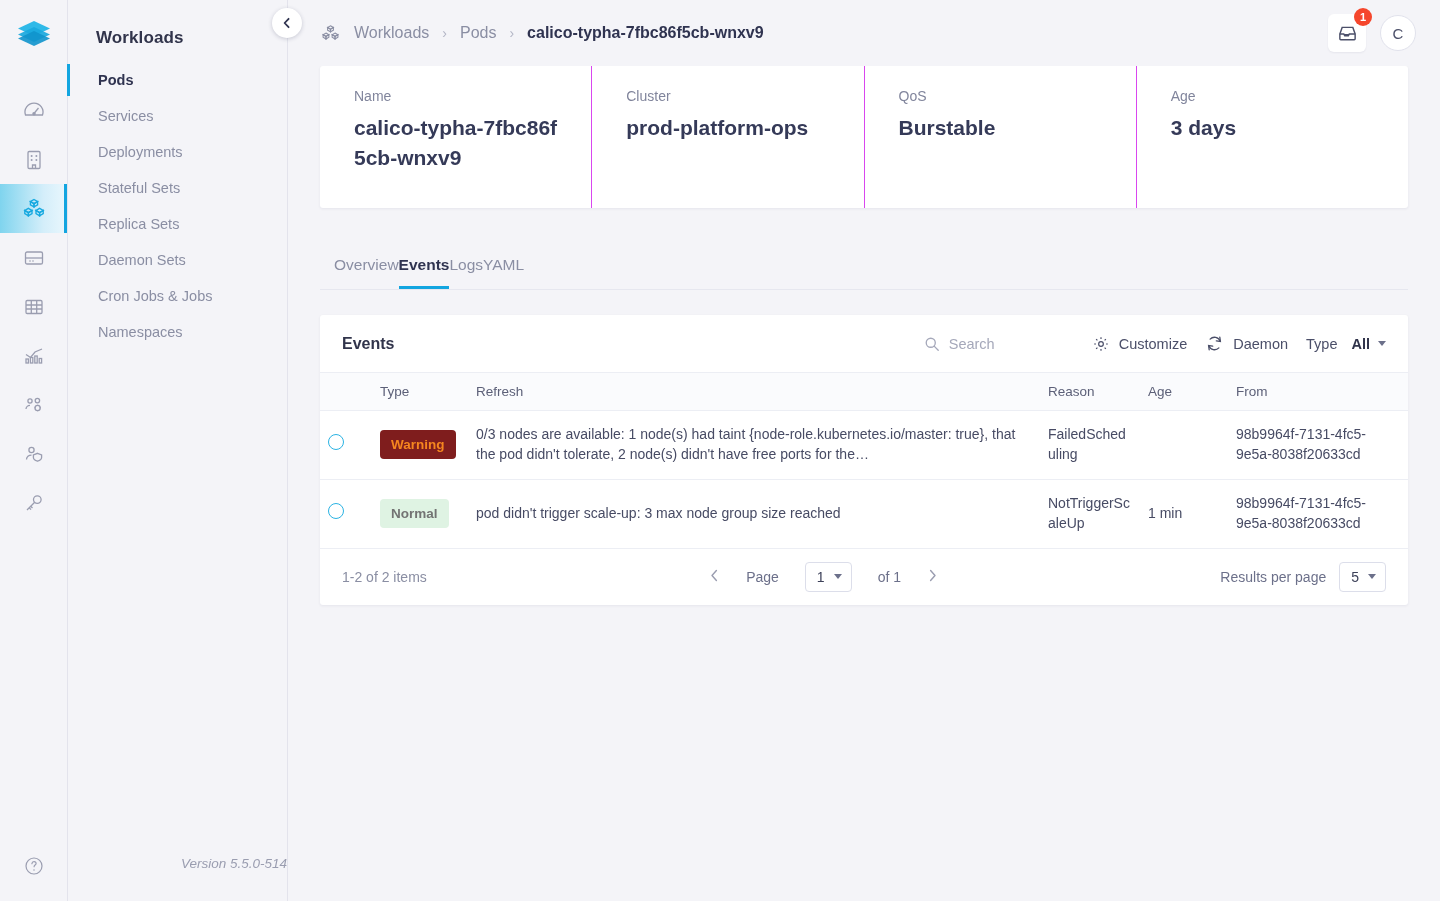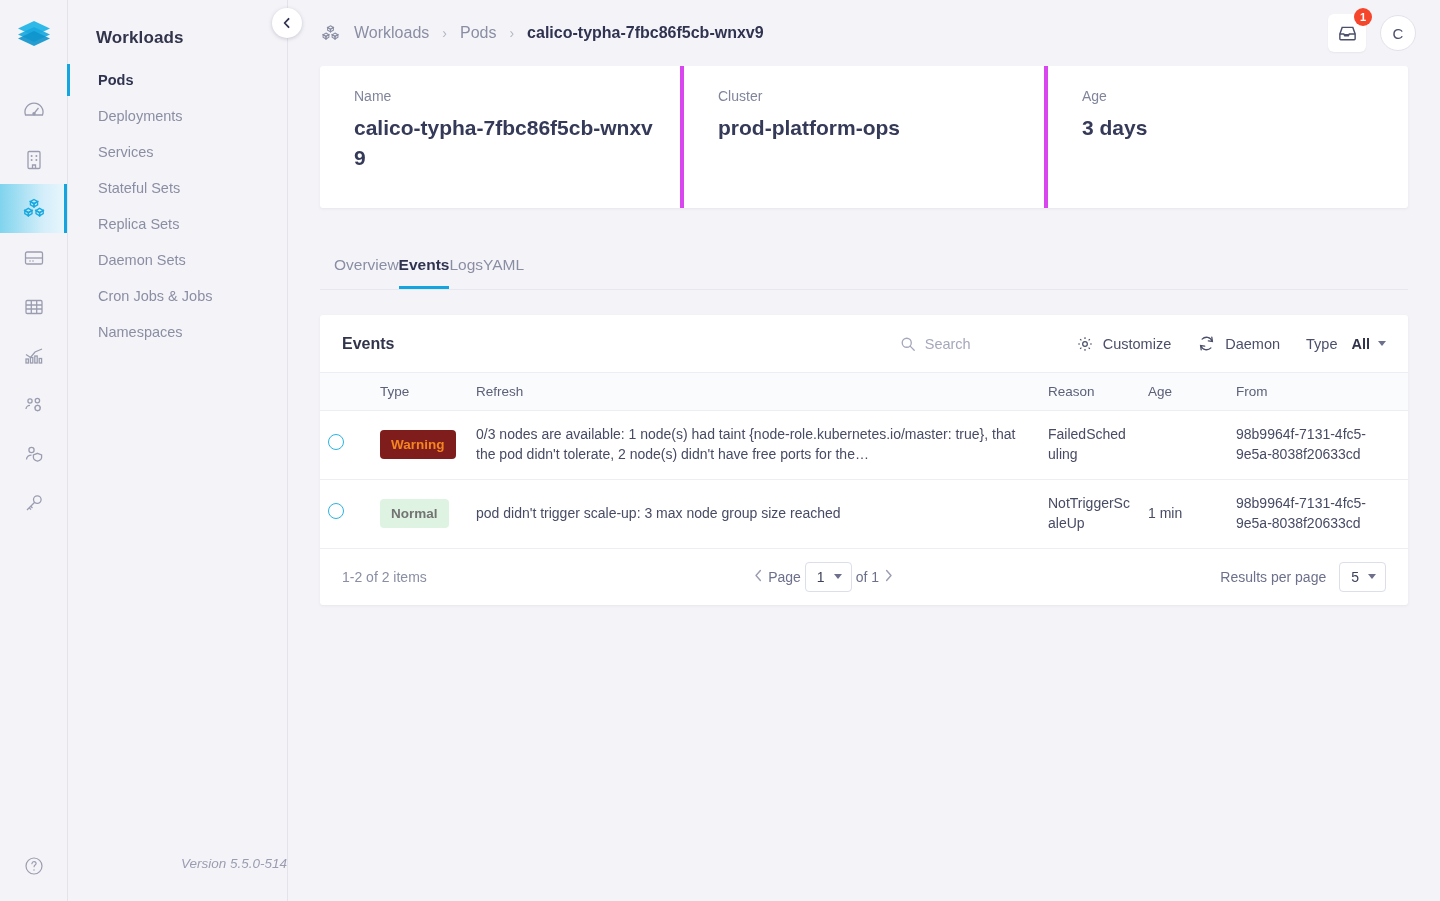--- a/index.html
+++ b/index.html
@@ -112,7 +112,7 @@
   }
   .sum-cell {
     flex: 1 1 0; padding: 22px 26px 18px 34px;
-    border-right: 4px solid #d946ef; min-width: 0;
+    border-right: 1px solid #d946ef; min-width: 0;
   }
   .sum-cell:last-child { border-right: none; }
   .sum-label { font-size: 14px; color: #81859c; margin-bottom: 9px; }

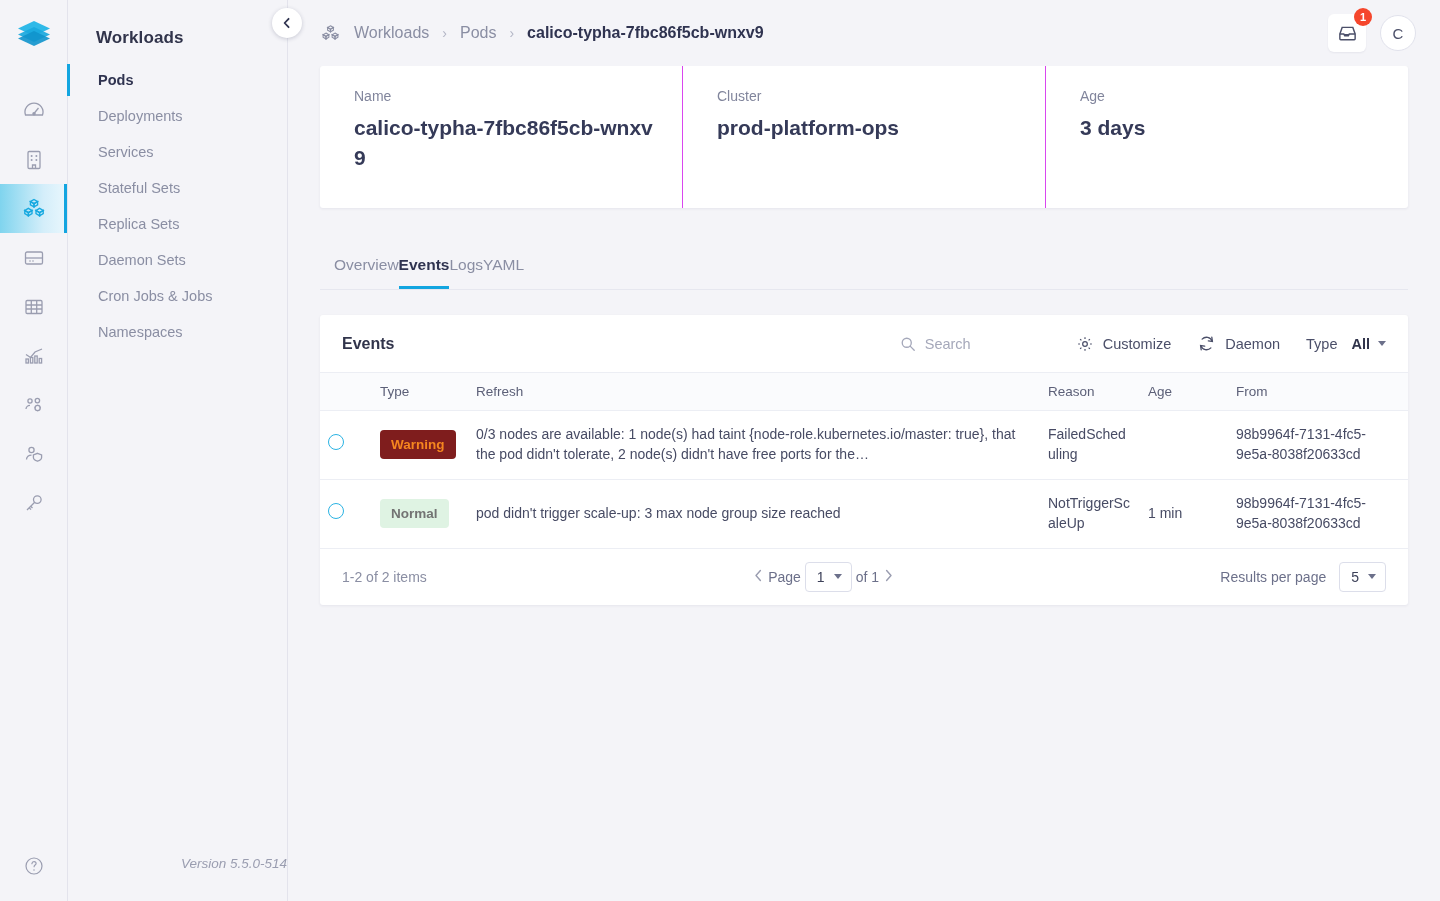--- a/index.html
+++ b/index.html
@@ -371,6 +371,10 @@
         <div class="sum-cell">
           <div class="sum-label">Cluster</div>
           <div class="sum-value">prod-platform-ops</div>
+        </div>
+        <div class="sum-cell">
+          <div class="sum-label">QoS</div>
+          <div class="sum-value">Burstable</div>
         </div>
         <div class="sum-cell">
           <div class="sum-label">Age</div>

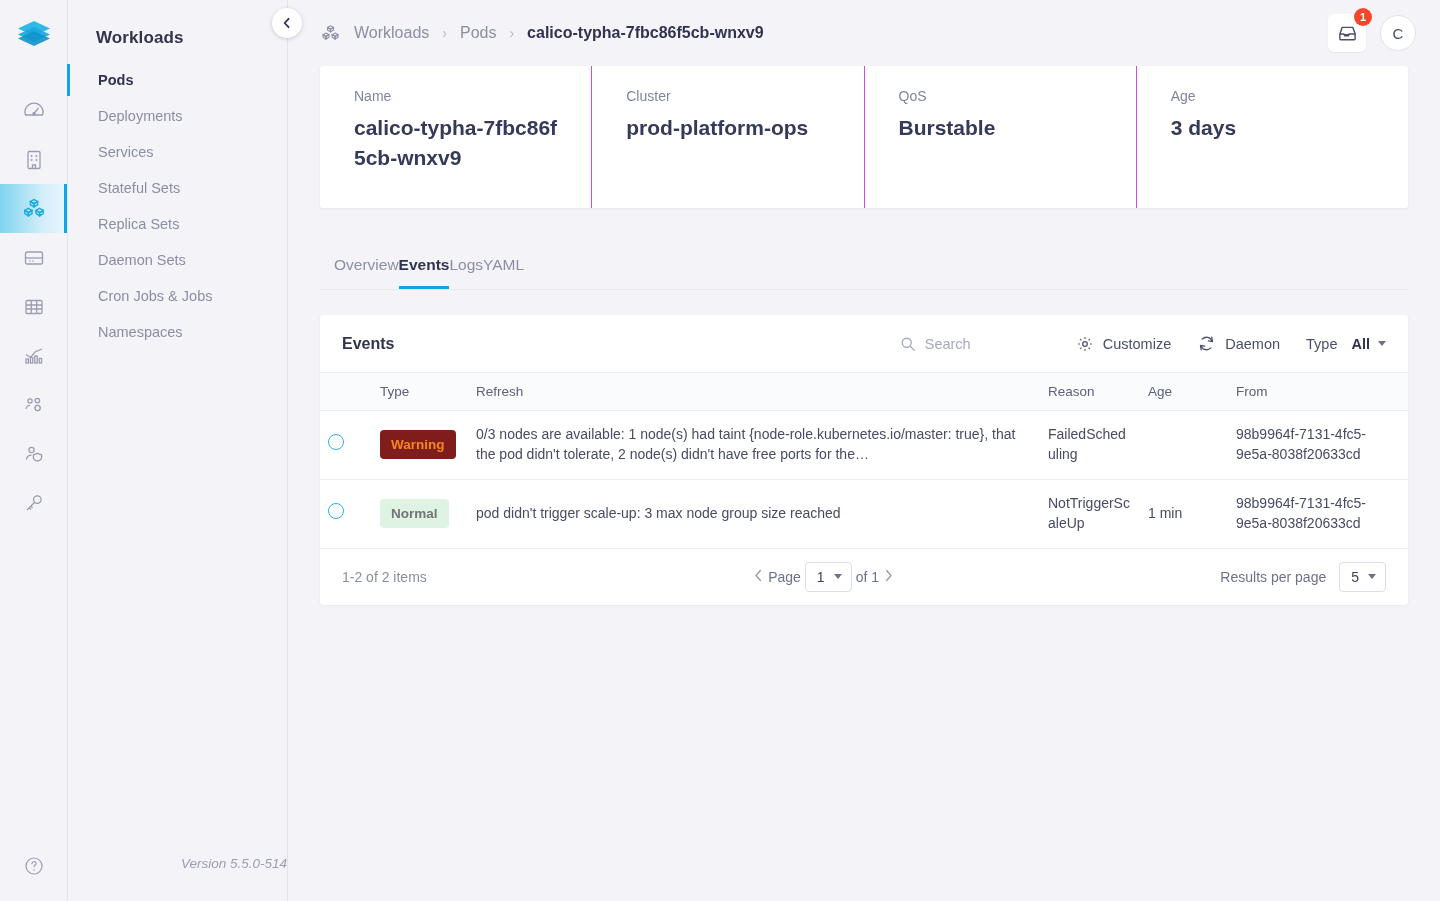--- a/index.html
+++ b/index.html
@@ -316,8 +316,8 @@
     <div class="side-title">Workloads</div>
     <div class="side-list">
       <div class="side-item active">Pods</div>
+      <div class="side-item">Services</div>
       <div class="side-item">Deployments</div>
-      <div class="side-item">Services</div>
       <div class="side-item">Stateful Sets</div>
       <div class="side-item">Replica Sets</div>
       <div class="side-item">Daemon Sets</div>

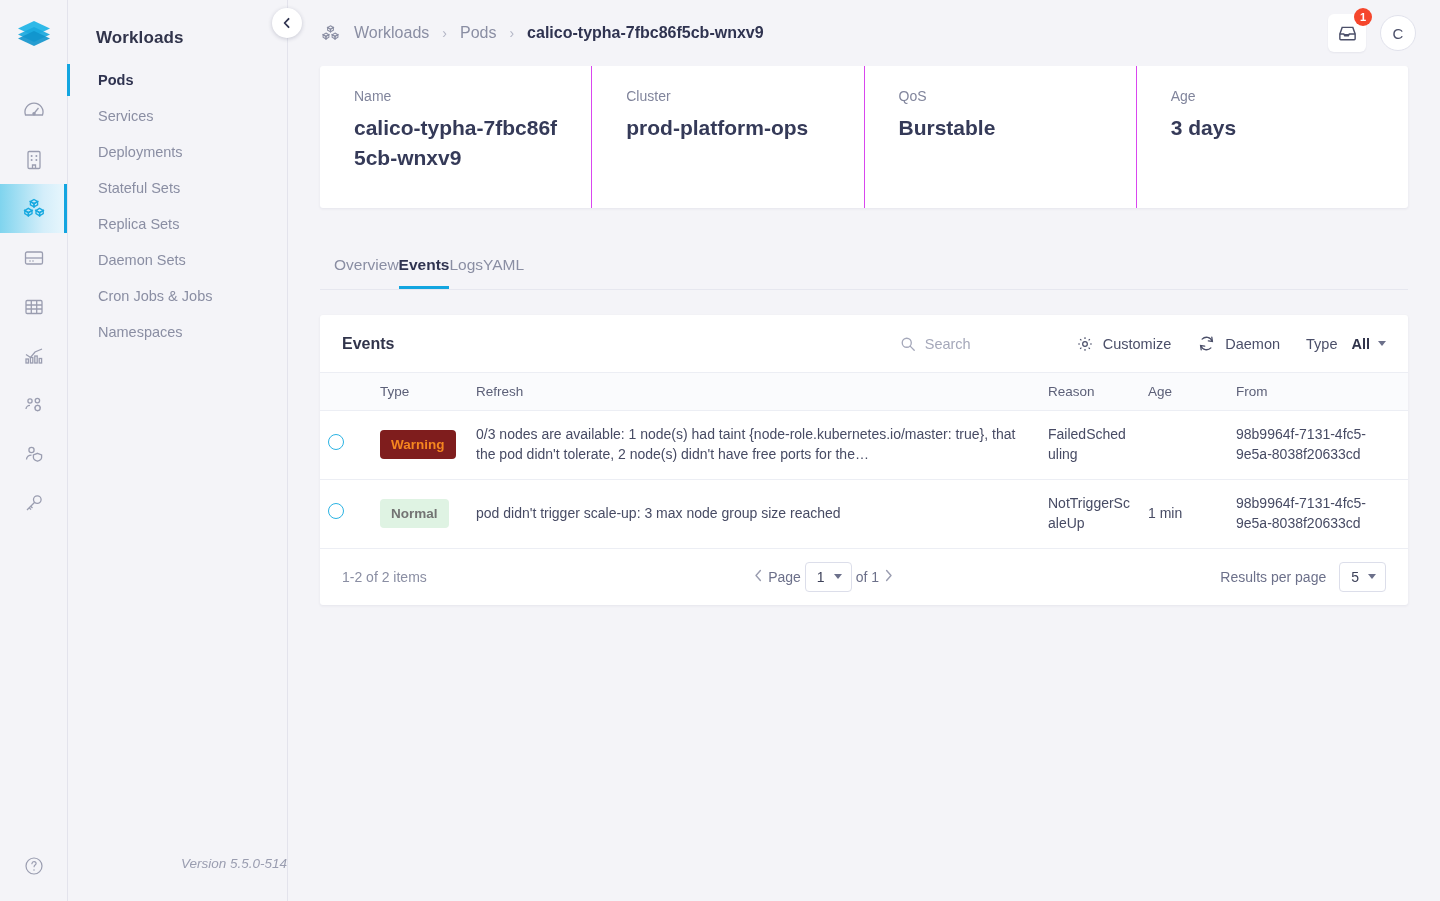--- a/index.html
+++ b/index.html
@@ -140,7 +140,7 @@
     padding: 0 22px 0 22px; border-bottom: 1px solid #eceef4;
   }
   .panel-title { font-size: 16px; font-weight: bold; color: #31344b; flex: 1; }
-  .toolbar { display: flex; align-items: center; gap: 26px; }
+  .toolbar { display: flex; align-items: center; gap: 18px; }
   .tool { display: flex; align-items: center; gap: 9px; cursor: pointer; font-size: 14.5px; color: #4b4f69; }
   .tool-search { width: 150px; }
   .tool-search input {

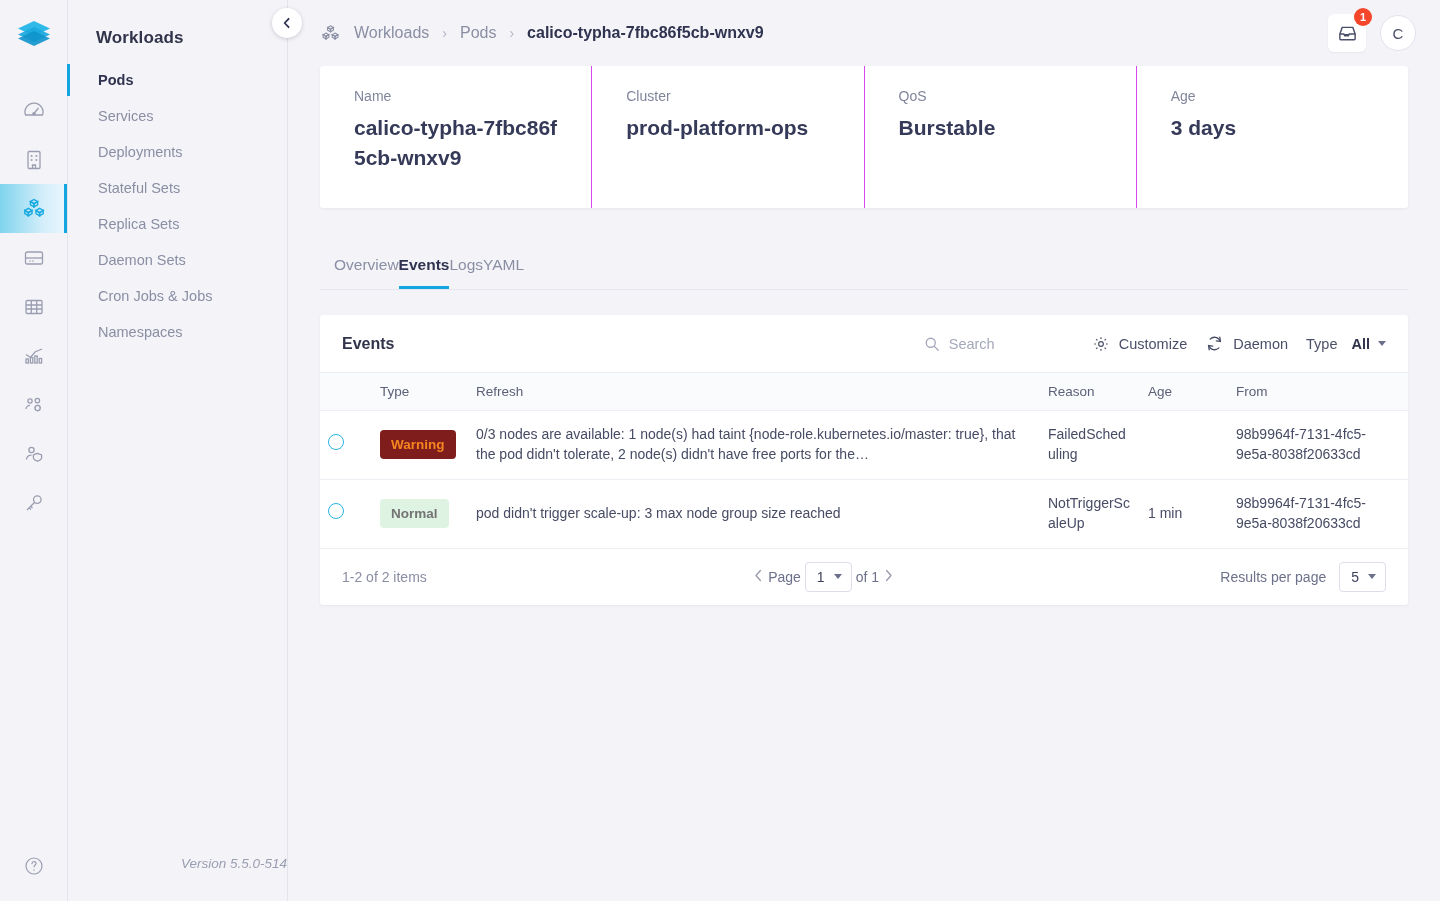--- a/index.html
+++ b/index.html
@@ -188,7 +188,7 @@
   }
   .pager-count { color: #8a8ea3; }
   .pager-mid {
-    flex: 1; display: flex; align-items: center; justify-content: center; gap: 4px;
+    flex: 1; display: flex; align-items: center; justify-content: center; gap: 26px;
   }
   .pg-arrow { color: #9a9db0; cursor: pointer; font-size: 17px; }
   .mini-select {

